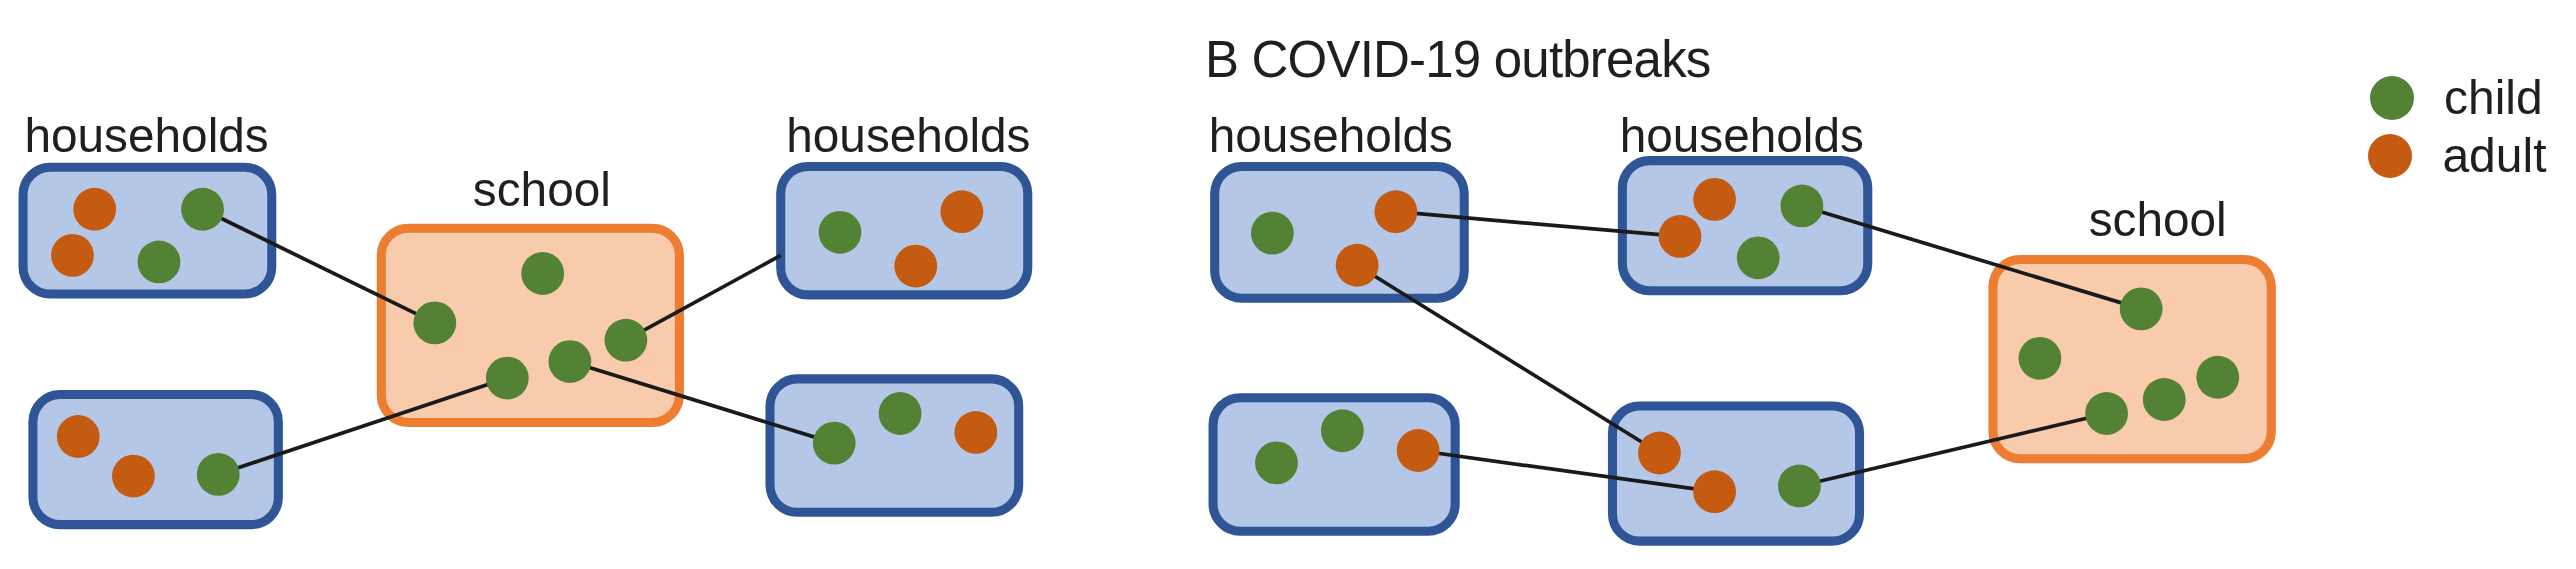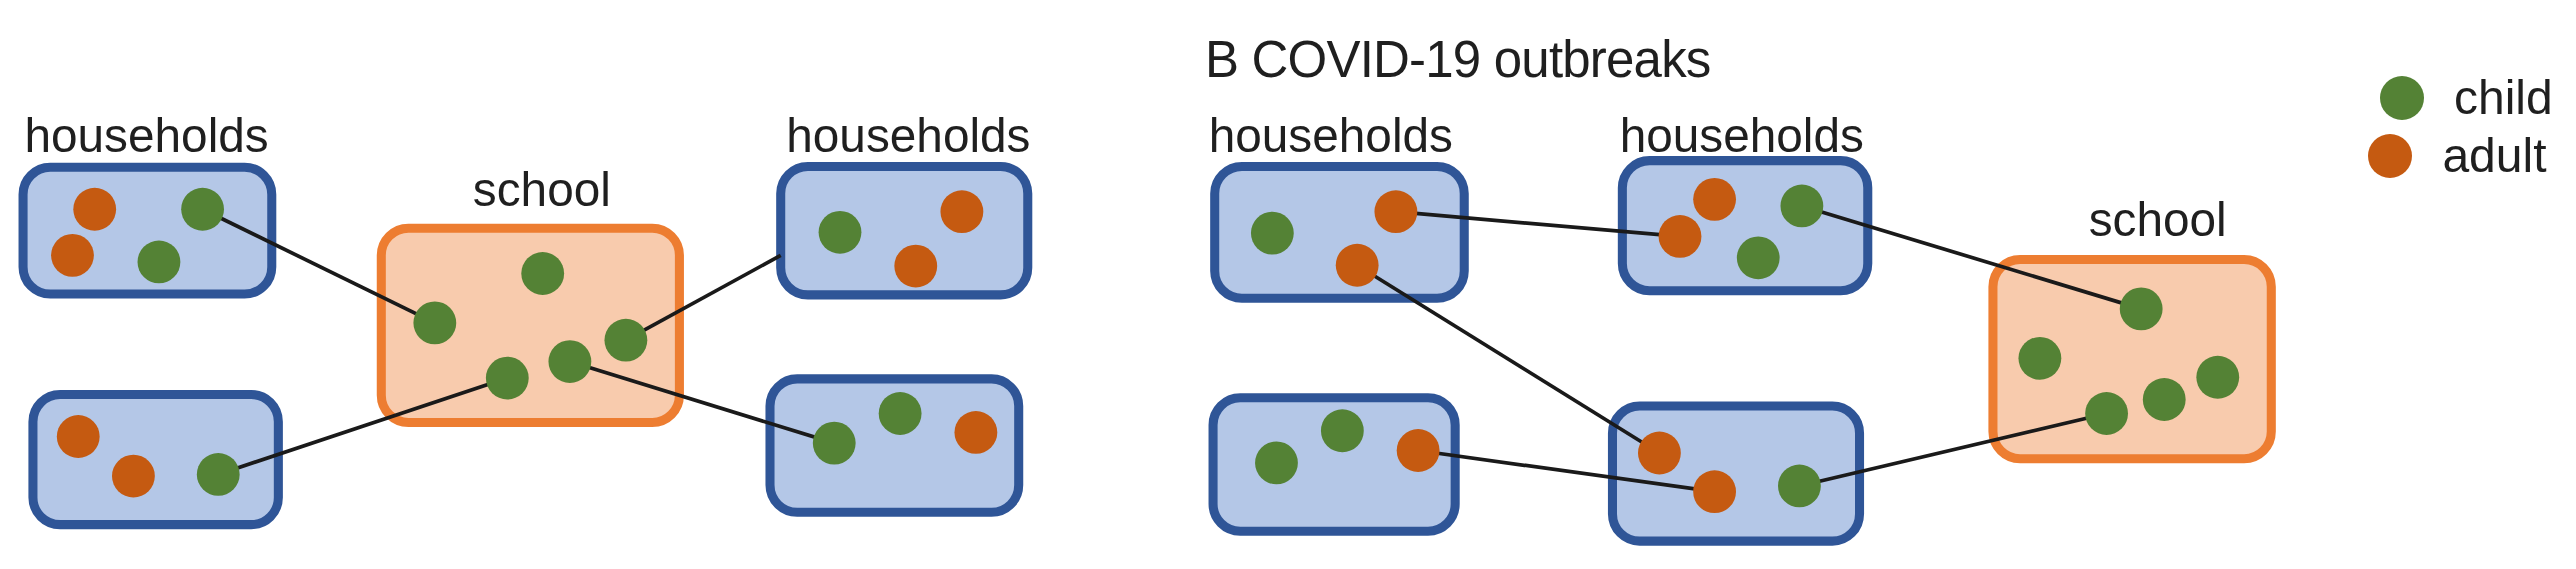--- a/index.html
+++ b/index.html
@@ -22,7 +22,7 @@
   #title-b{left:1205px;top:30px;}
   .legend{position:absolute;left:2370px;top:70px;}
   .legend-item{position:absolute;display:flex;align-items:center;white-space:nowrap;}
-  .legend-item.child{left:10px;top:0;}
+  .legend-item.child{left:0;top:0;}
   .legend-item.adult{left:-1.6px;top:58px;}
   .legend-dot{
     display:inline-block;width:44px;height:44px;border-radius:50%;

